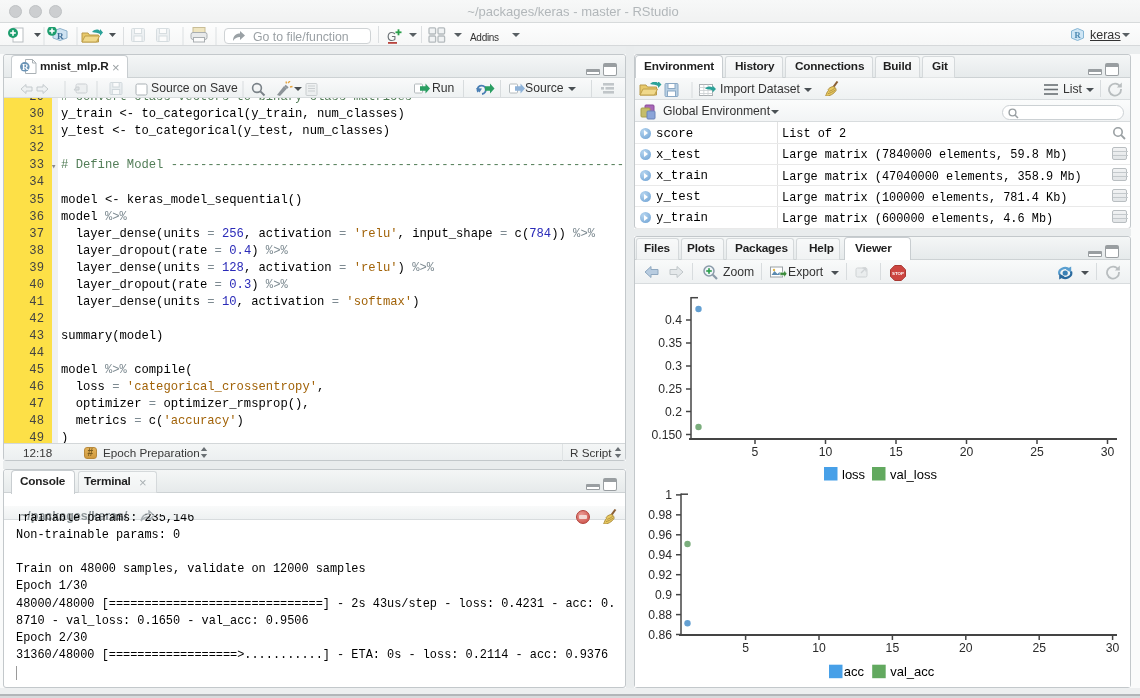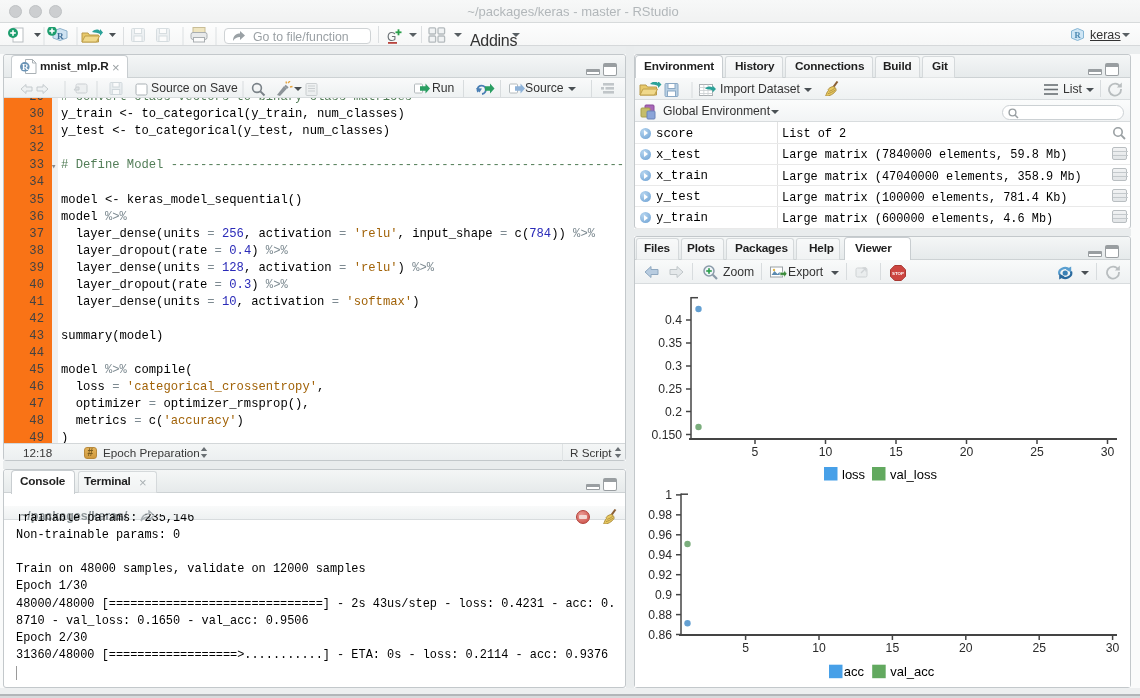--- a/index.html
+++ b/index.html
@@ -121,7 +121,7 @@
     </g>
   </svg>
   <div class="caret" style="left:454px; top:9.5px;"></div>
-  <div class="tbtext" style="left:470px; top:9px; font-size:16px; letter-spacing:-0.3px;">Addins</div>
+  <div class="tbtext" style="left:470px; top:9px; font-size:10px; letter-spacing:-0.3px;">Addins</div>
   <div class="caret" style="left:512px; top:9.5px;"></div>
 
   <svg class="abs" style="left:1070px; top:4px;" width="15" height="15" viewBox="0 0 15 15">

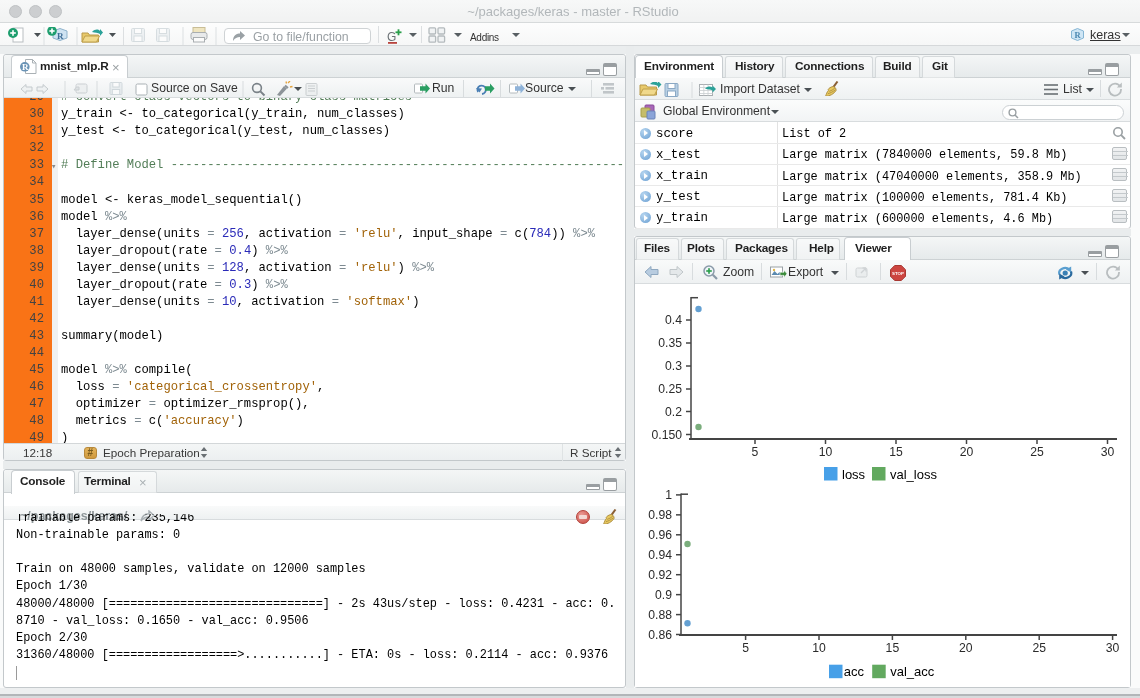--- a/index.html
+++ b/index.html
@@ -28,7 +28,7 @@
 
 #editor { position:absolute; left:0; top:43px; right:0; bottom:17px; background:#fff; overflow:hidden; font-size:12.2px; line-height:17.05px; }
 .codeline { position:absolute; left:0; width:100%; height:17.05px; white-space:pre; }
-.gut { position:absolute; left:0; width:48px; text-align:right; padding-right:8px; color:#434343; background:#f97316; height:17.05px; }
+.gut { position:absolute; left:0; width:48px; text-align:right; padding-right:8px; color:#434343; background:#fde047; height:17.05px; }
 .code { position:absolute; left:57px; white-space:pre; color:#000;text-align:center; }
 .cmt { color:#527d57; } .str { color:#a16207; } .num { color:#2a2ab8; } .op { color:#7d8a91; }
 #srcstatus { position:absolute; left:0; right:0; bottom:0; height:17px; background:linear-gradient(#f4f6f6,#eceff0); border-top:1px solid #d3d7d9; font-size:11.7px; color:#383838; }

